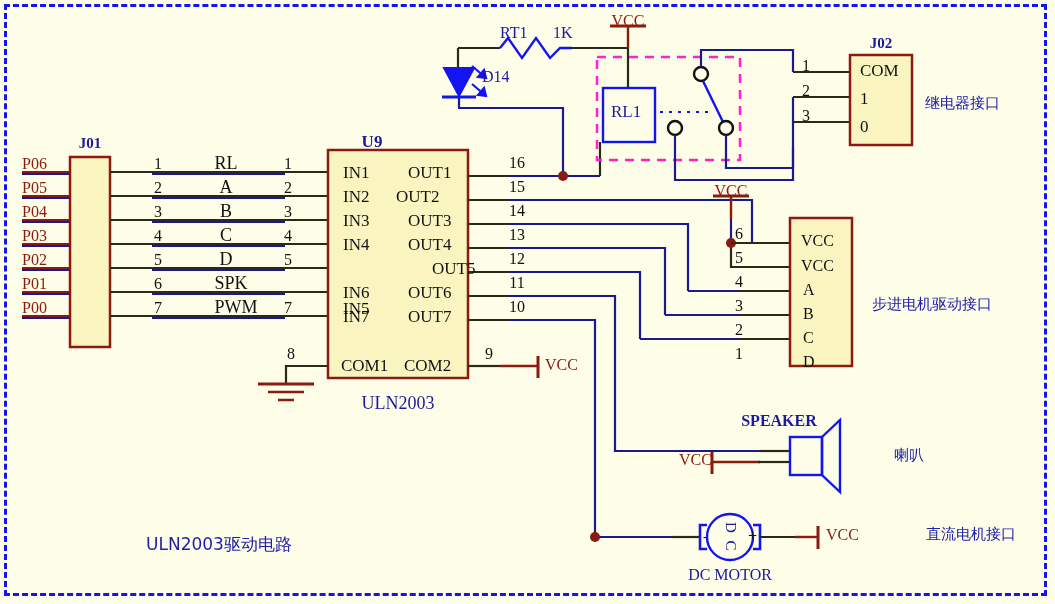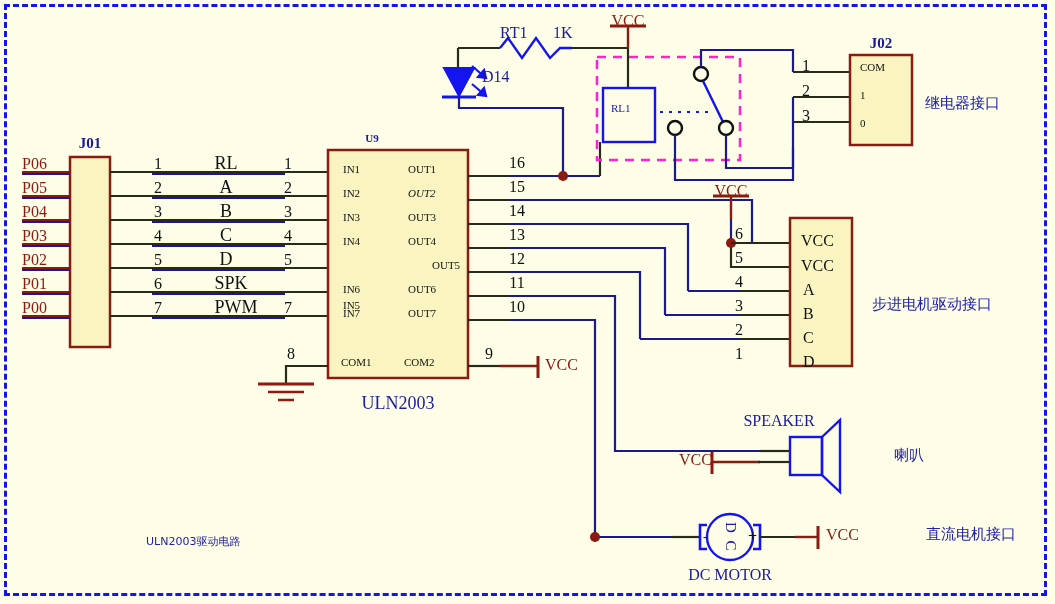--- a/index.html
+++ b/index.html
@@ -13,7 +13,7 @@
   .blk{color:#111;}
   .cn{font-family:"DejaVu Sans",sans-serif;color:#2222A8;}
   .s18{font-size:18px;}
-  .s17{font-size:11px;}
+  .s17{font-size:17px;}
   .s16{font-size:16px;}
   .s15{font-size:15px;}
   .s14{font-size:14px;}

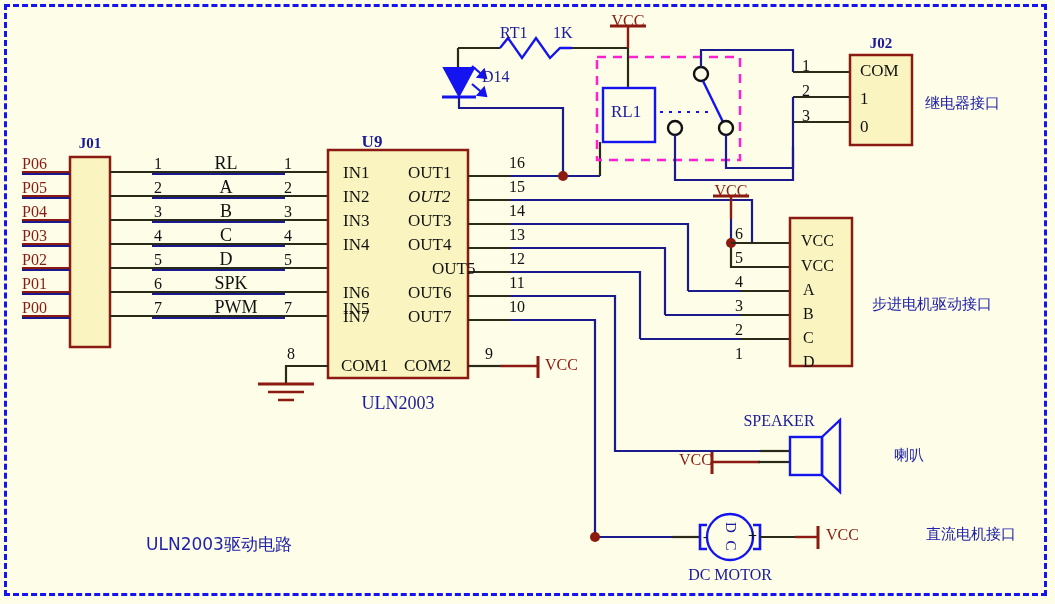--- a/index.html
+++ b/index.html
@@ -259,7 +259,7 @@
   <div class="txt blk s17" style="left:343px;top:308px;">IN7</div>
 
   <div class="txt blk s17" style="left:408px;top:164px;text-align:center;">OUT1</div>
-  <div class="txt blk s17" style="left:408px;top:188px;font-style:italic;">OUT2</div>
+  <div class="txt blk s17" style="left:396px;top:188px;">OUT2</div>
   <div class="txt blk s17" style="left:408px;top:212px;">OUT3</div>
   <div class="txt blk s17" style="left:408px;top:236px;">OUT4</div>
   <div class="txt blk s17" style="left:432px;top:260px;">OUT5</div>

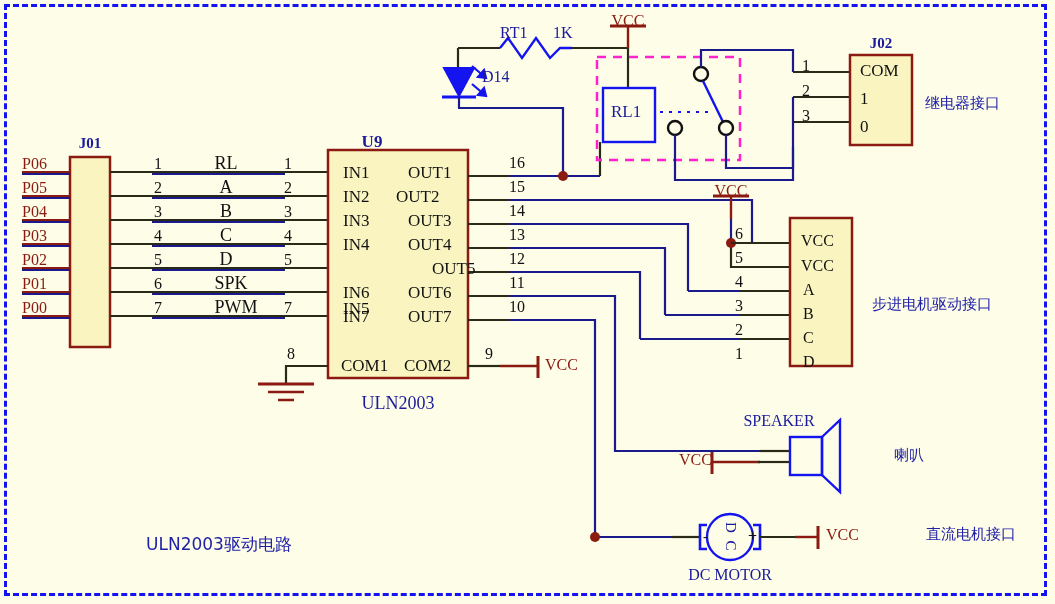--- a/index.html
+++ b/index.html
@@ -312,7 +312,7 @@
   <div class="txt blk s16" style="left:803px;top:354px;">D</div>
   <div class="txt cn s15" style="left:872px;top:297px;">步进电机驱动接口</div>
 
-  <div class="txt navy s16 ctr" style="left:779px;top:413px;">SPEAKER</div>
+  <div class="txt navy s16 ctr" style="left:779px;top:413px;font-weight:bold;">SPEAKER</div>
   <div class="txt dred s16" style="left:679px;top:452px;">VCC</div>
   <div class="txt cn s15" style="left:894px;top:448px;">喇叭</div>
 

